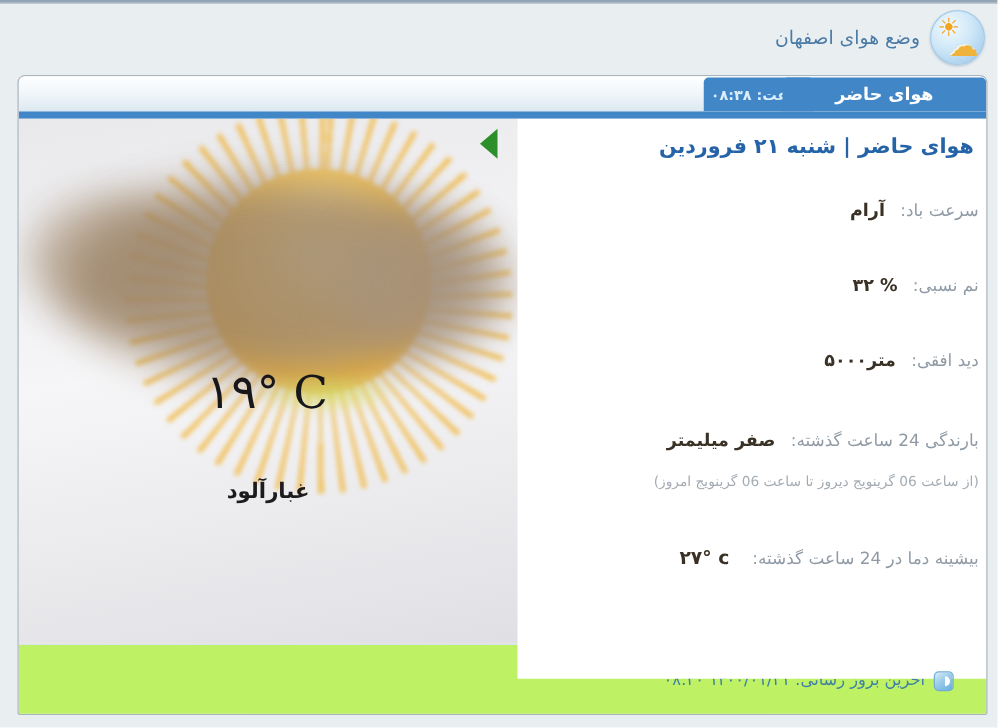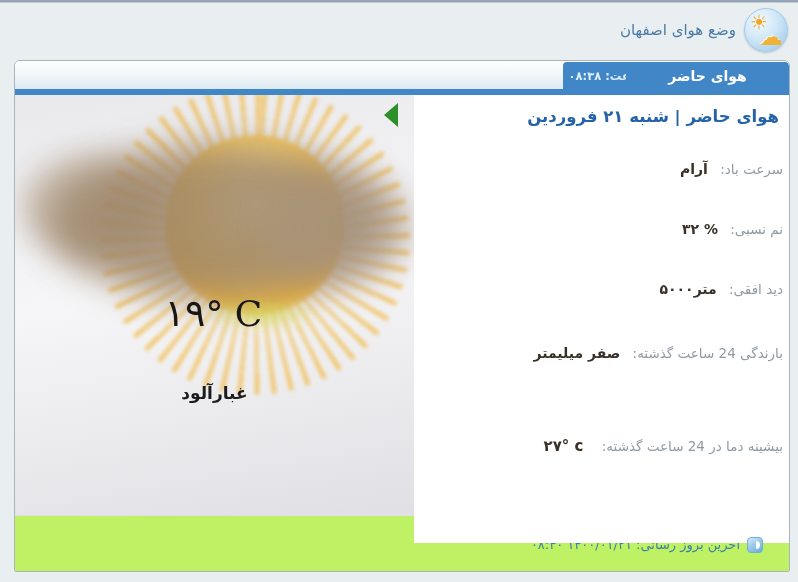--- a/index.html
+++ b/index.html
@@ -163,6 +163,7 @@
         <span>بارندگی 24 ساعت گذشته:</span>
         <span class="value">صفر میلیمتر</span>
       </div>
+      <div class="row row-note">(از ساعت 06 گرینویج دیروز تا ساعت 06 گرینویج امروز)</div>
 
       <div class="row row-max">
         <span>بیشینه دما در 24 ساعت گذشته:</span>

